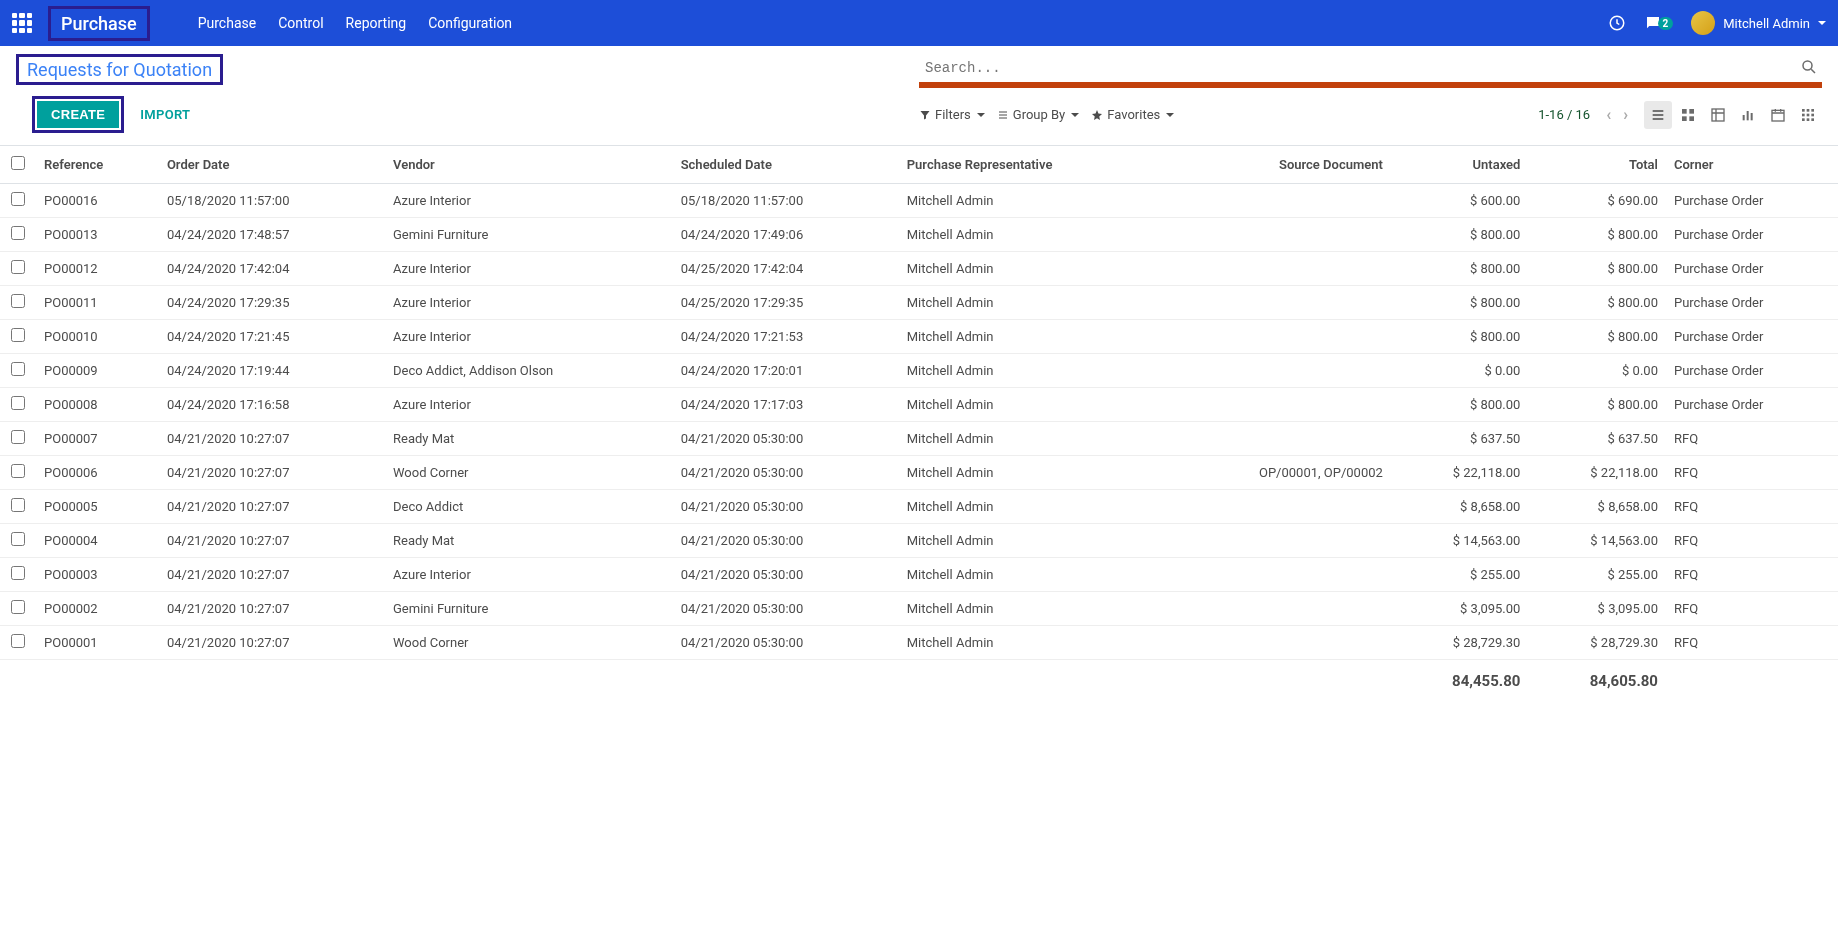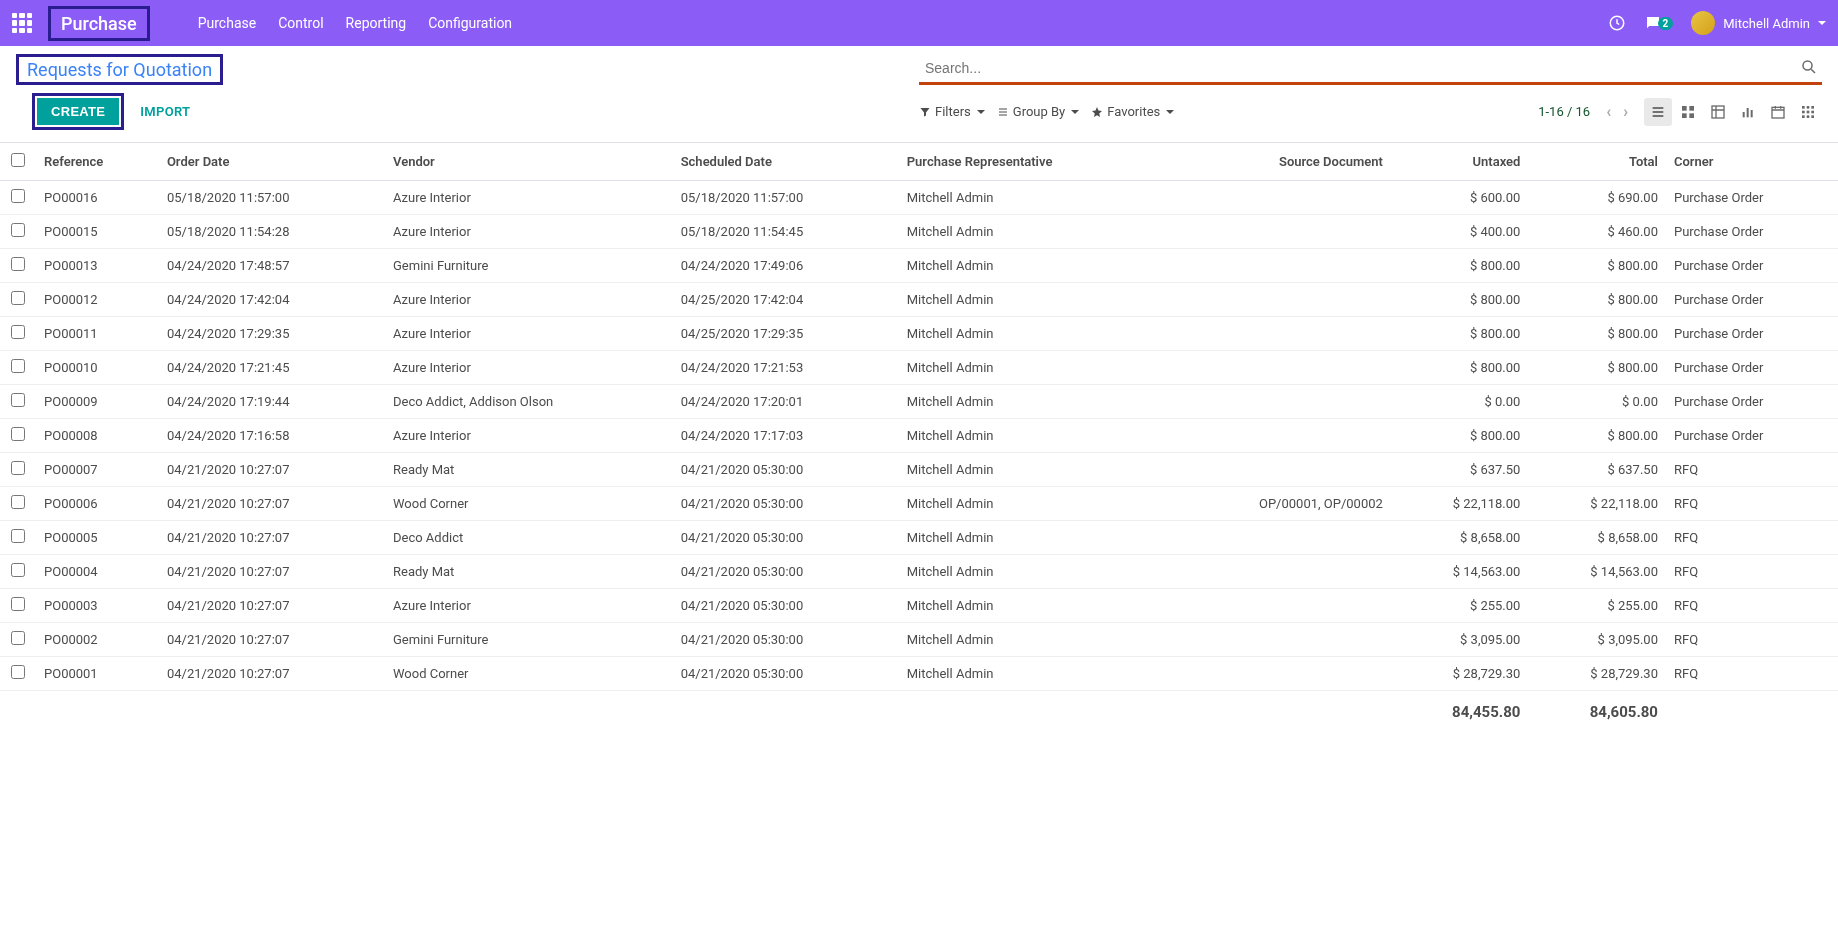--- a/index.html
+++ b/index.html
@@ -4,7 +4,7 @@
 <style>
 * { box-sizing: border-box; margin: 0; padding: 0; }
 body { font-family: -apple-system, BlinkMacSystemFont, "Segoe UI", Roboto, "Helvetica Neue", Arial, sans-serif; font-size: 13px; color: #4c4c4c; background: #fff; }
-.navbar { background: #8b5cf6; color: #fff; height: 46px; display: flex; align-items: center; padding: 0 12px; }
+.navbar { background: #1d4ed8; color: #fff; height: 46px; display: flex; align-items: center; padding: 0 12px; }
 .navbar-left { display: flex; align-items: center; gap: 8px; }
 .apps-icon { width: 20px; height: 20px; display: grid; grid-template-columns: repeat(3,1fr); grid-template-rows: repeat(3,1fr); gap: 2px; cursor: pointer; }
 .apps-icon span { background: #fff; border-radius: 1px; }

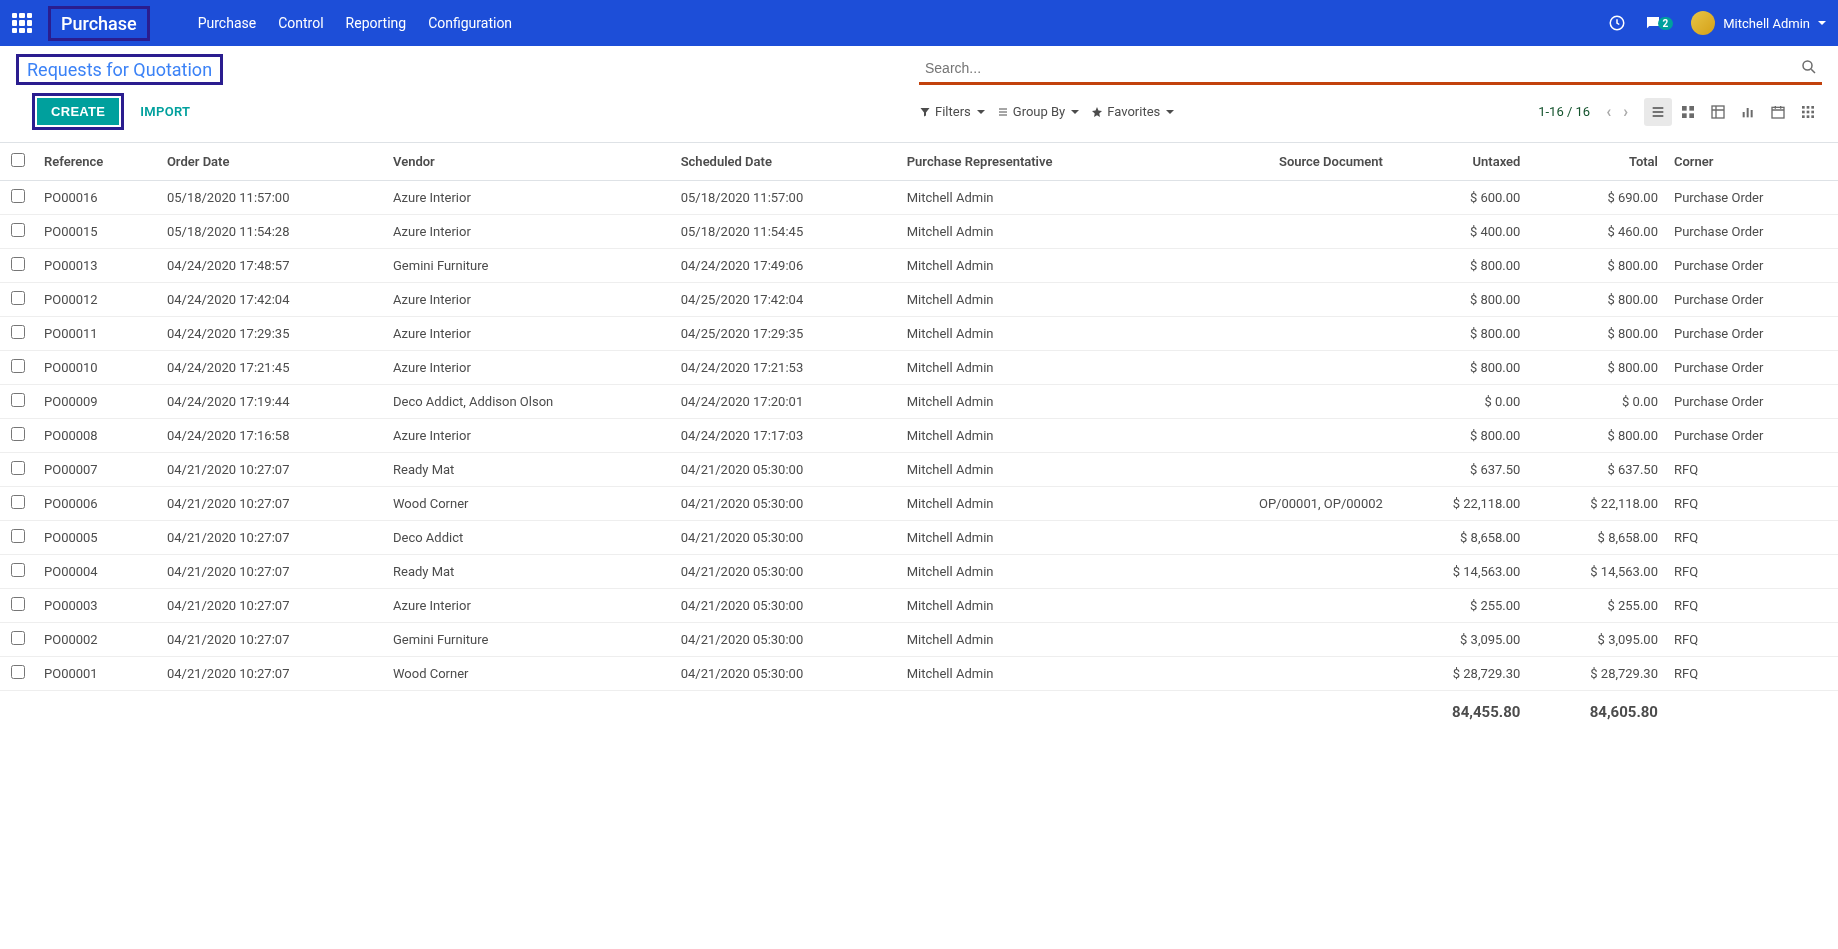--- a/index.html
+++ b/index.html
@@ -24,7 +24,7 @@
 .breadcrumb-box { border: 3px solid #2a1d8f; padding: 2px 8px; display: inline-block; }
 .breadcrumb-text { font-size: 18px; color: #3b82f6; }
 .search-area { margin-left: auto; flex: 0 0 50%; position: relative; }
-.search-input { width: 100%; border: none; border-bottom: 3px solid #c2410c; padding: 6px 28px 6px 6px; font-size: 14px; outline: none; color: #6b6b6b; }
+.search-input { width: 100%; border: none; border-bottom: 6px solid #c2410c; padding: 6px 28px 6px 6px; font-size: 14px; outline: none; color: #6b6b6b; font-family: Liberation Mono, monospace; }
 .search-icon { position: absolute; right: 4px; top: 4px; color: #6b6b6b; cursor: pointer; }
 .cp-bottom { display: flex; align-items: center; margin-top: 8px; }
 .action-buttons { display: flex; align-items: center; gap: 16px; }

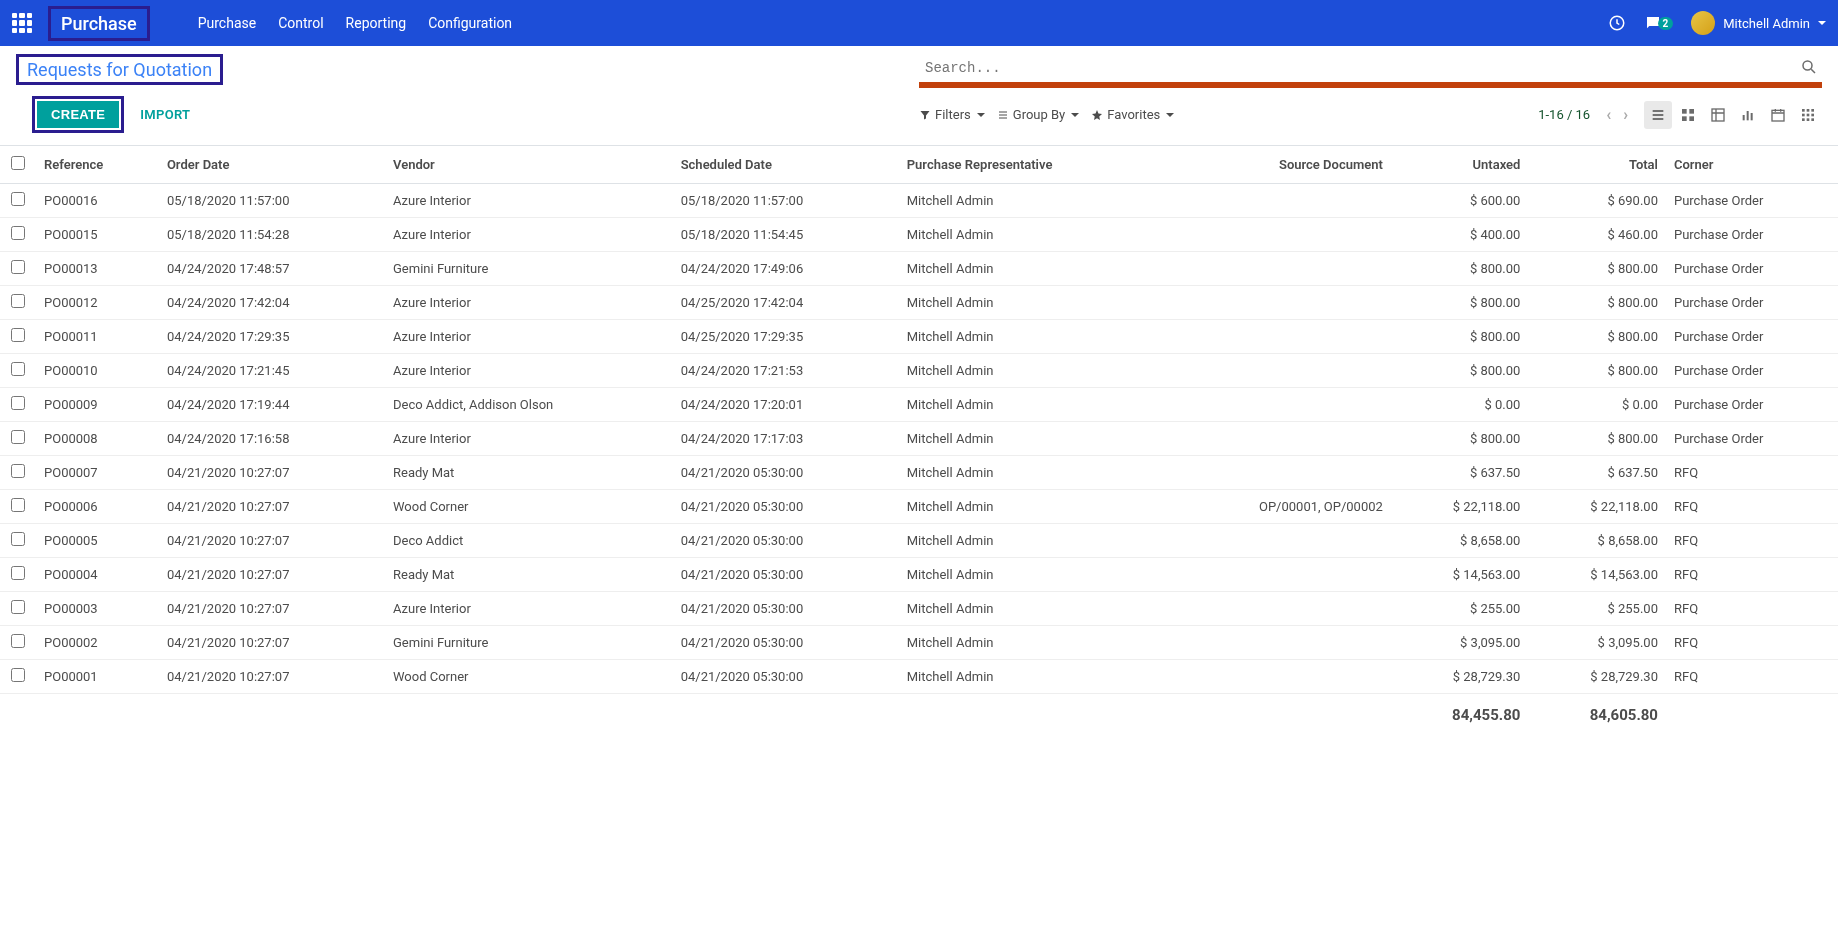--- a/index.html
+++ b/index.html
@@ -236,18 +236,6 @@
         </tr>
         <tr>
           <td class="checkbox-col"><input type="checkbox" style=""></td>
-          <td>PO00015</td>
-          <td>05/18/2020 11:54:28</td>
-          <td>Azure Interior</td>
-          <td>05/18/2020 11:54:45</td>
-          <td>Mitchell Admin</td>
-          <td class="num-col"></td>
-          <td class="num-col">$ 400.00</td>
-          <td class="num-col">$ 460.00</td>
-          <td>Purchase Order</td>
-        </tr>
-        <tr>
-          <td class="checkbox-col"><input type="checkbox" style=""></td>
           <td>PO00013</td>
           <td>04/24/2020 17:48:57</td>
           <td>Gemini Furniture</td>

